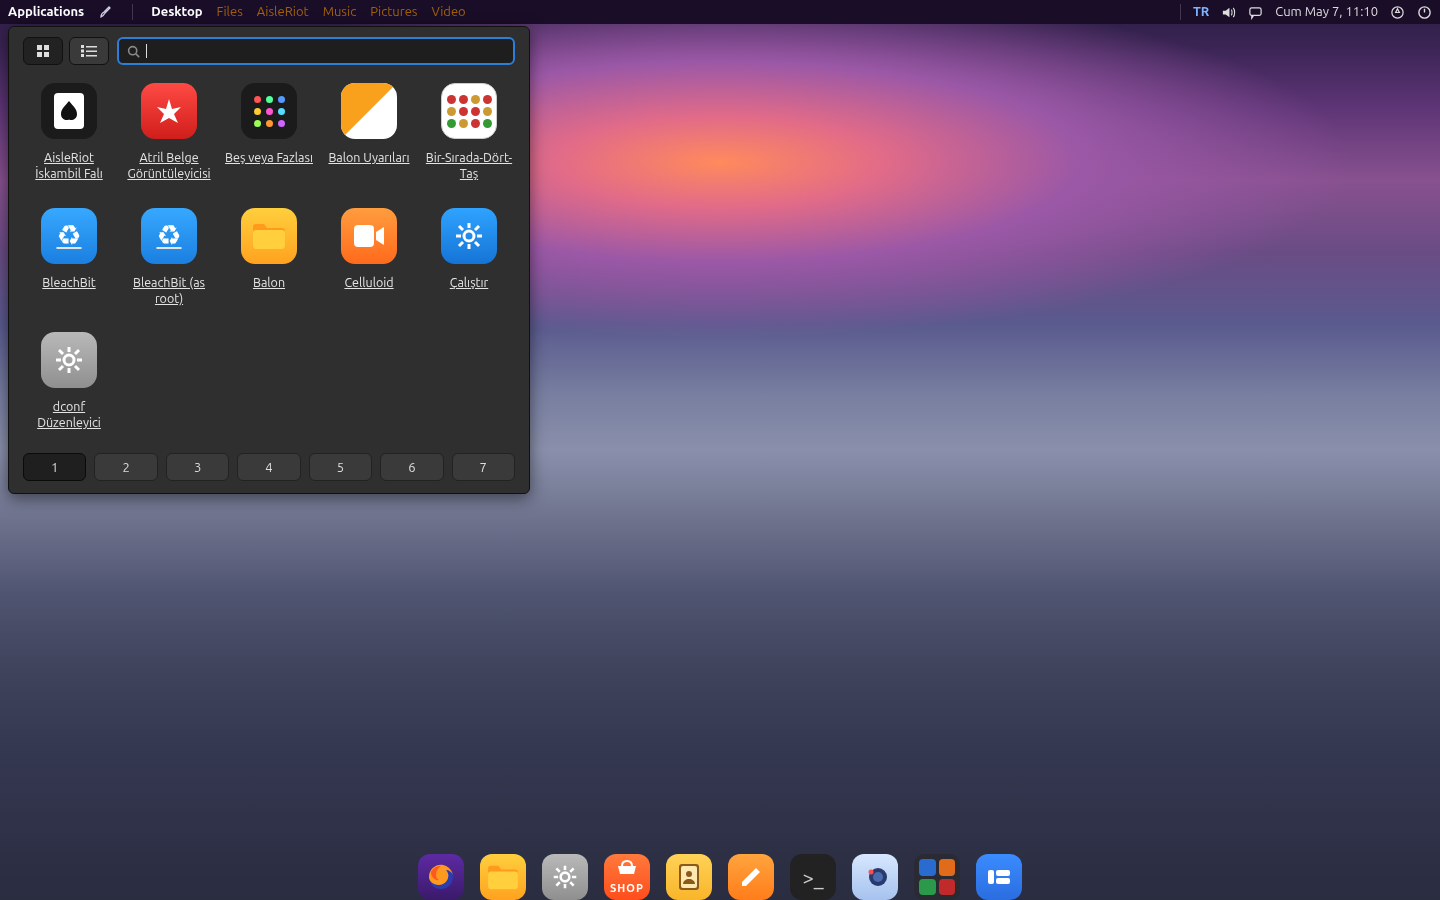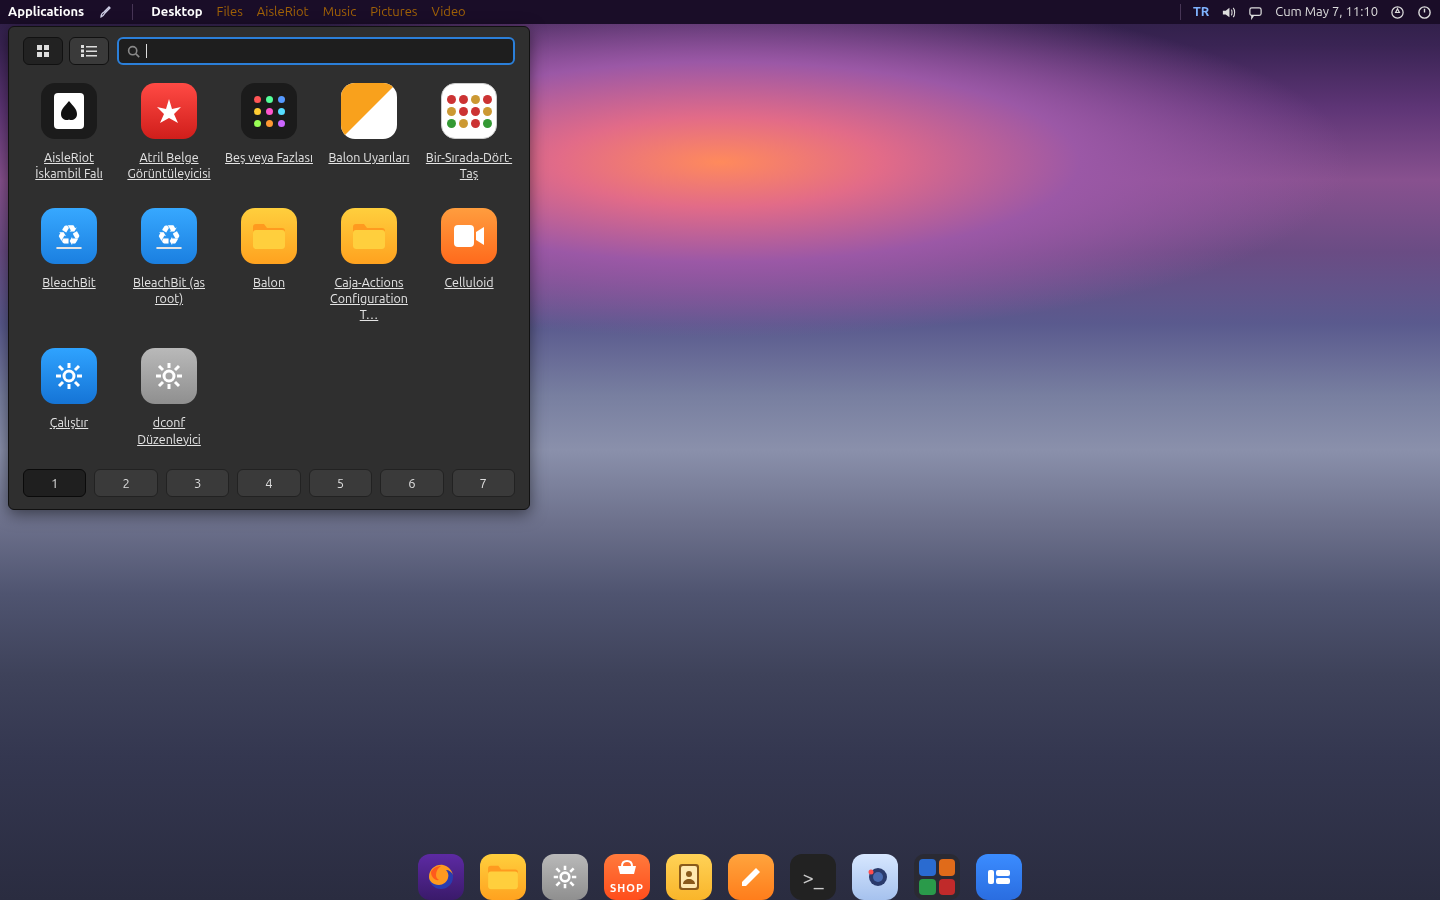--- a/index.html
+++ b/index.html
@@ -270,15 +270,6 @@
     </div>
 
     <div class="app">
-      <div class="app-icon ic-folder">
-        <svg width="36" height="30" viewBox="0 0 36 30">
-            <path d="M2 6c0-2 1-3 3-3h8l3 4h15c2 0 3 1 3 3v15c0 2-1 3-3 3H5c-2 0-3-1-3-3z" fill="#ff9a1f"></path>
-            <rect x="2" y="9" width="32" height="19" rx="3" fill="#ffcf3d"></rect>
-          </svg>
-      </div>
-      <div class="app-label">Caja-Actions Configuration T…</div>
-    </div>
-    <div class="app">
       <div class="app-icon ic-video">
         <svg width="30" height="22" viewBox="0 0 30 22" fill="#fff">
             <rect x="0" y="0" width="20" height="22" rx="4"></rect>

